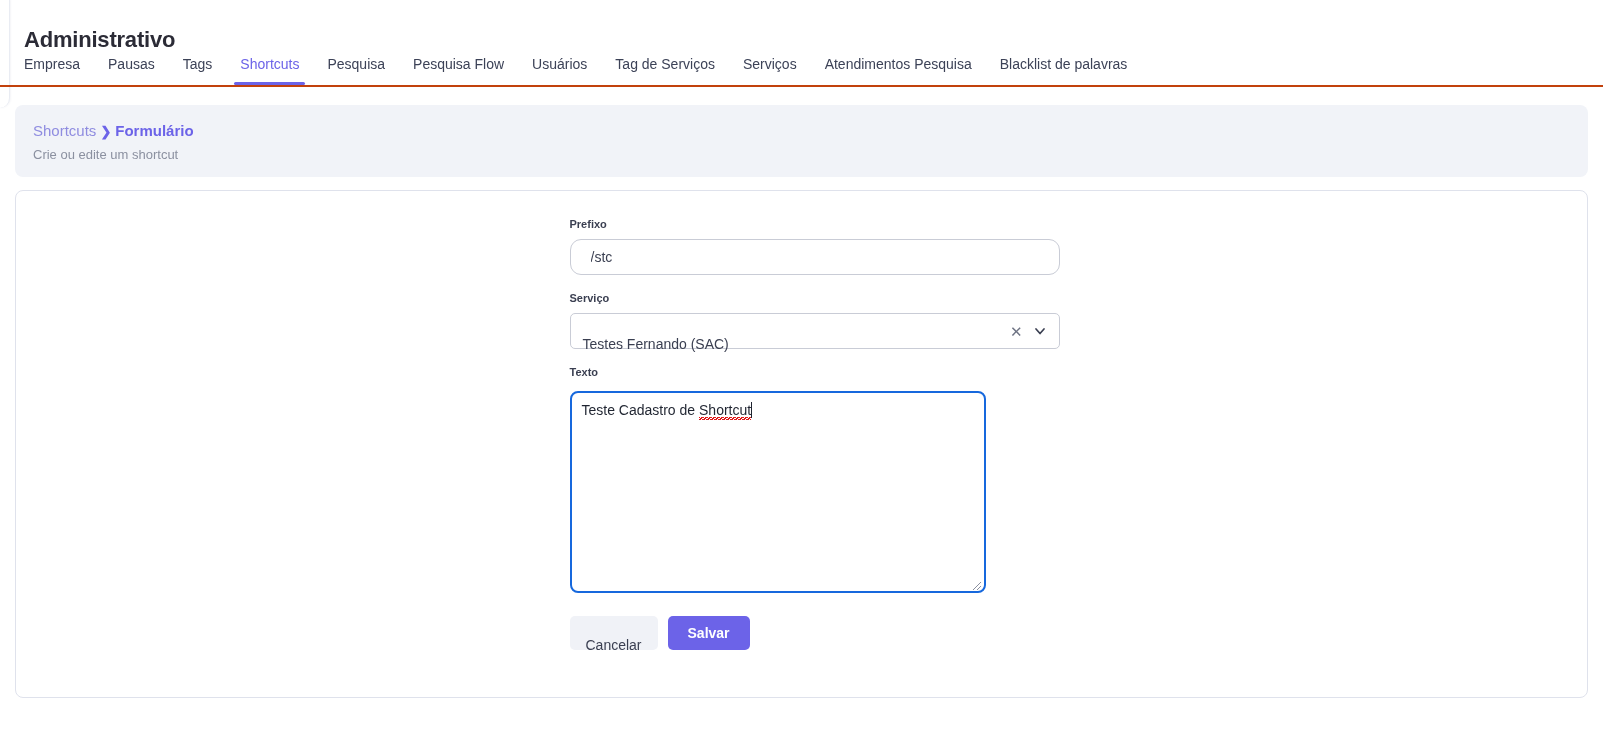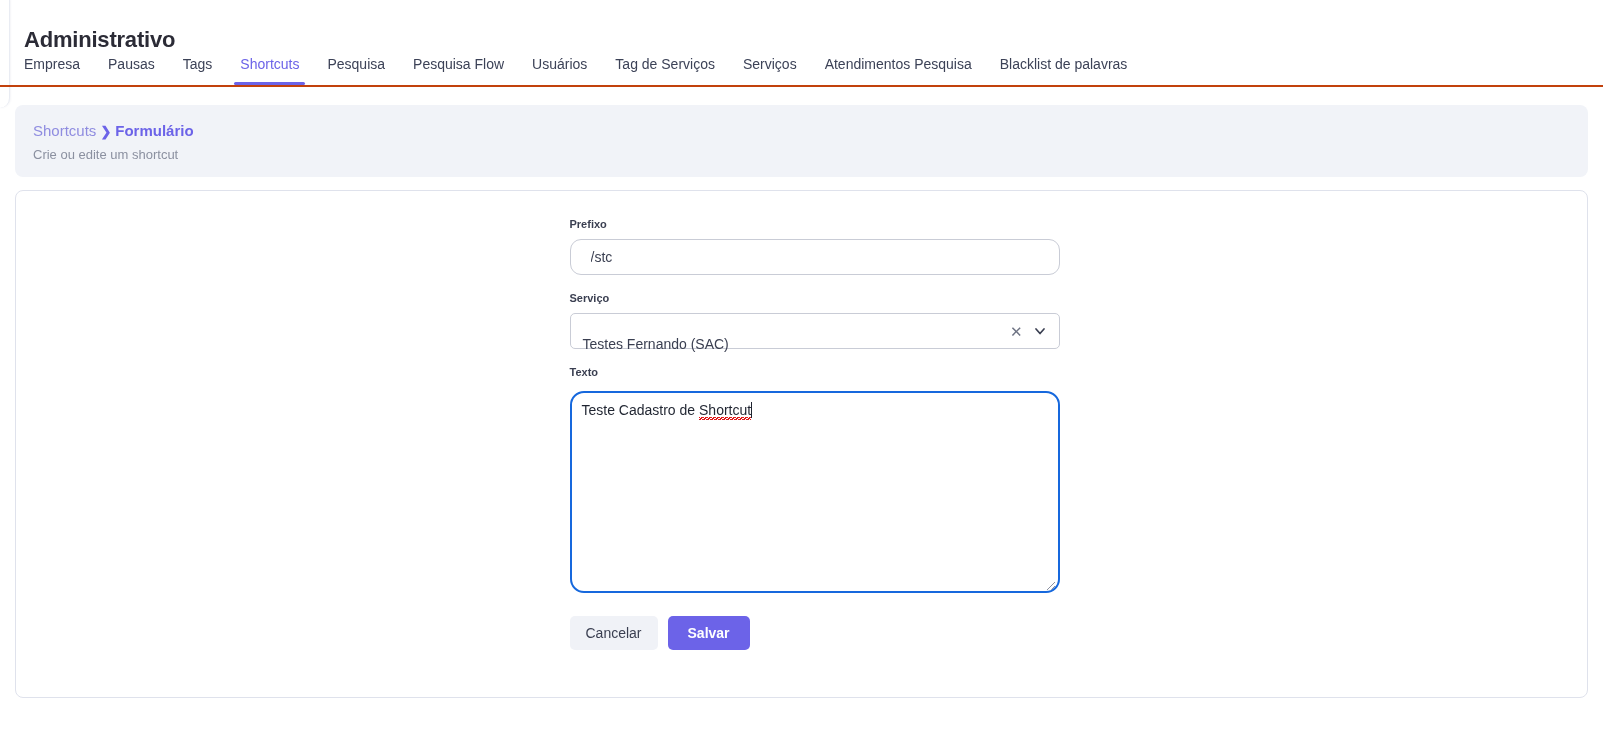--- a/index.html
+++ b/index.html
@@ -191,10 +191,10 @@
   }
 
   .textarea-box {
-    width: 490px;
+    width: 416px;
     height: 202px;
     border: 2px solid #1668dd;
-    border-radius: 14px;
+    border-radius: 8px;
     background: #ffffff;
     position: relative;
     padding: 7px 10px;

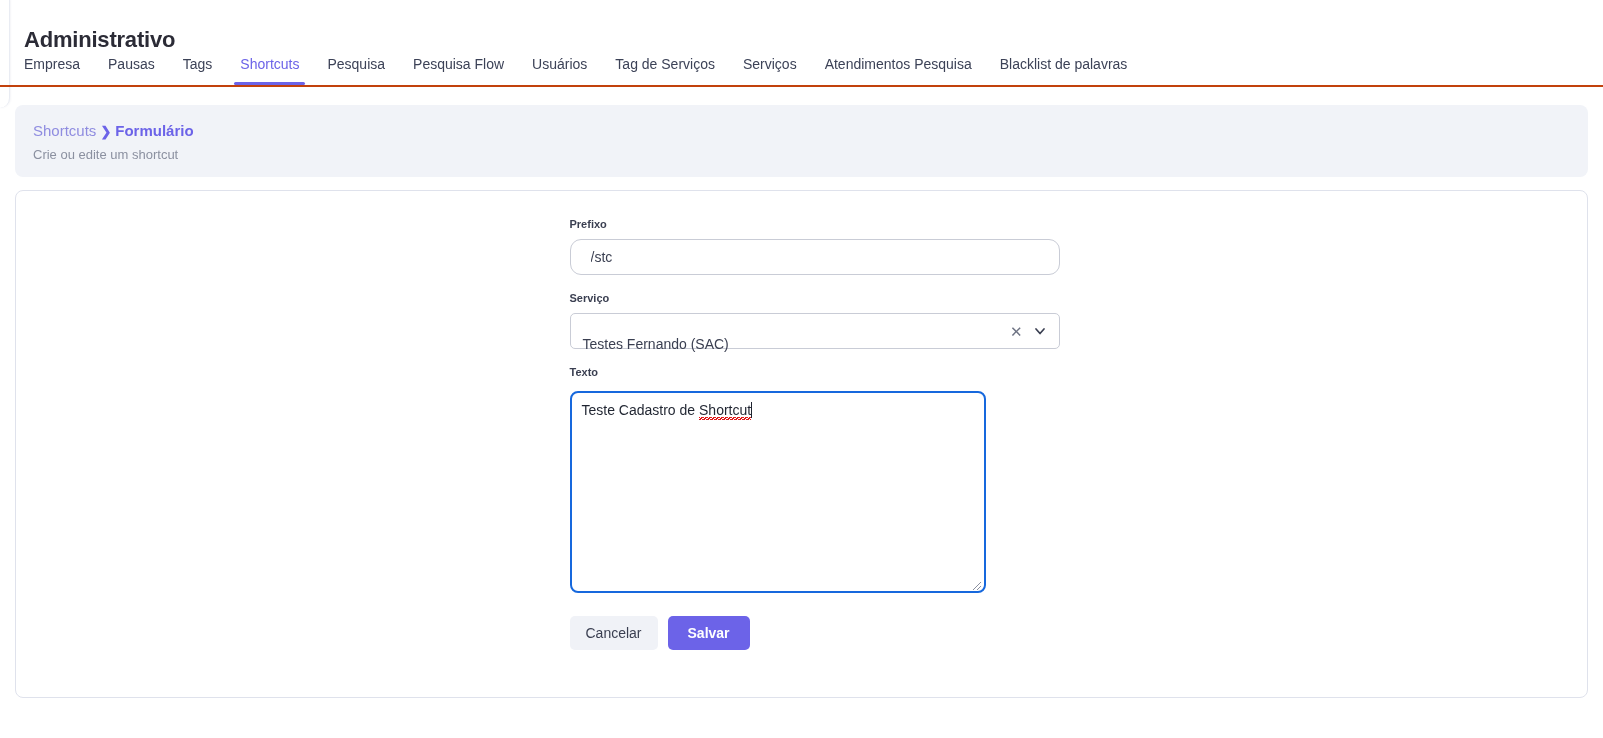--- a/index.html
+++ b/index.html
@@ -250,7 +250,7 @@
     font-family: inherit;
     cursor: pointer;
     height: 34px;
-    padding: 0 16px;
+    padding: 12px 16px;
     line-height: 34px;
   }
   .btn-cancel {

